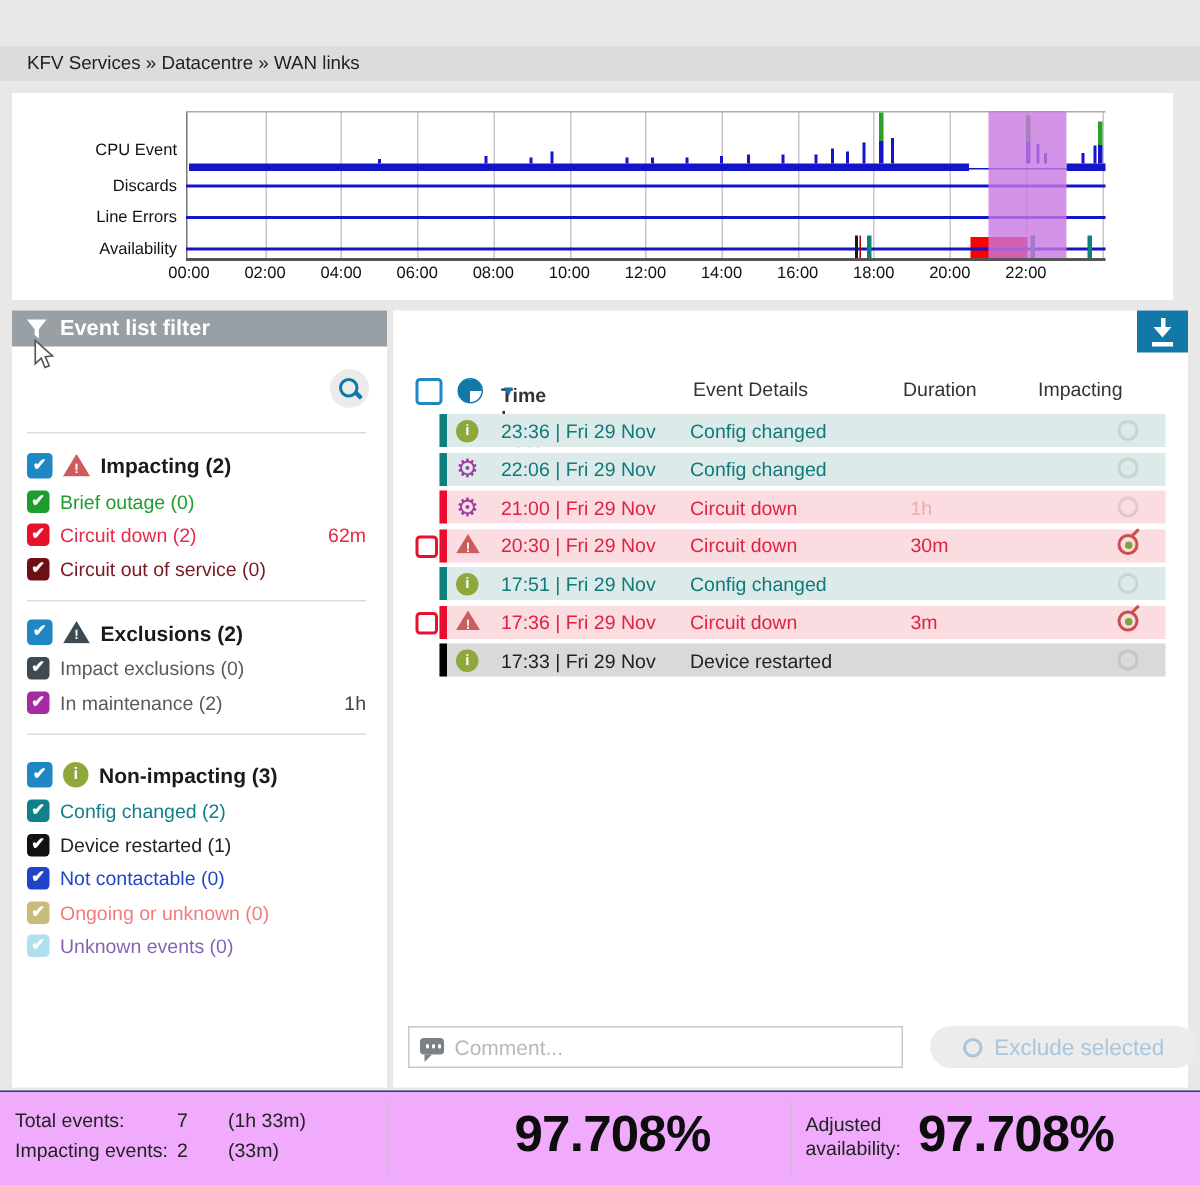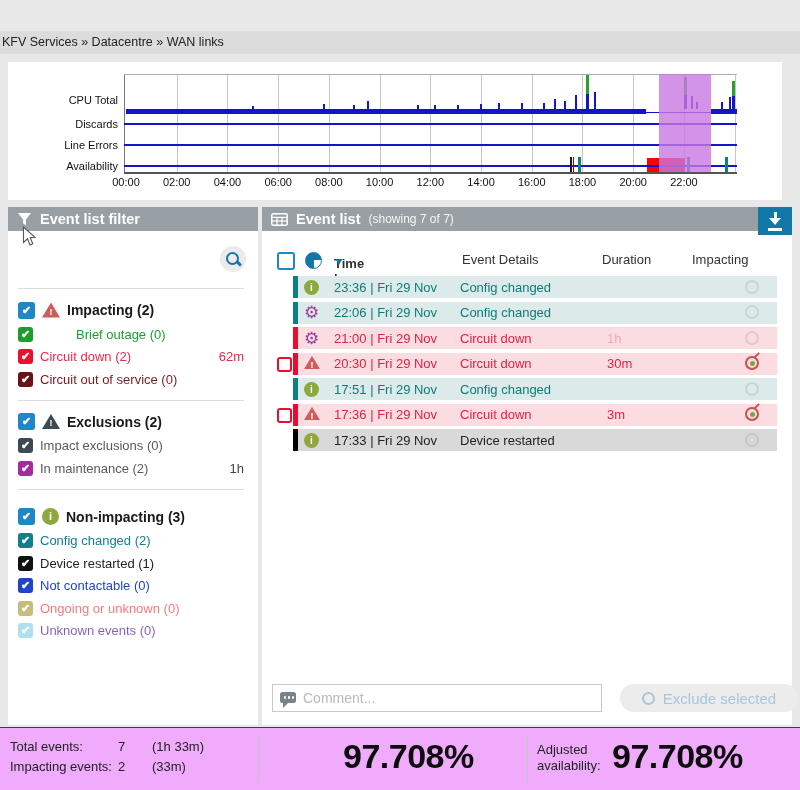--- a/index.html
+++ b/index.html
@@ -12,7 +12,7 @@
            color:#3b4750;font-weight:bold;font-size:14px;text-align:center;line-height:21px;cursor:default;}
   .closebtn{position:absolute;right:9px;top:4px;color:#fff;font-size:17px;font-weight:bold;cursor:default;}
   .crumbs{position:absolute;left:0;top:31px;width:100%;height:23px;background:#dcdcdc;color:#222;
-          font-size:12.5px;line-height:23px;padding-left:2px;box-sizing:border-box;}
+          font-size:12.5px;line-height:23px;padding-left:18px;box-sizing:border-box;}
   
   .chart-panel{position:absolute;left:8px;top:62px;width:774px;height:138px;background:#fff;}
   .clabel{position:absolute;left:0;width:110px;text-align:right;font-size:11px;color:#111;height:12px;line-height:12px;}

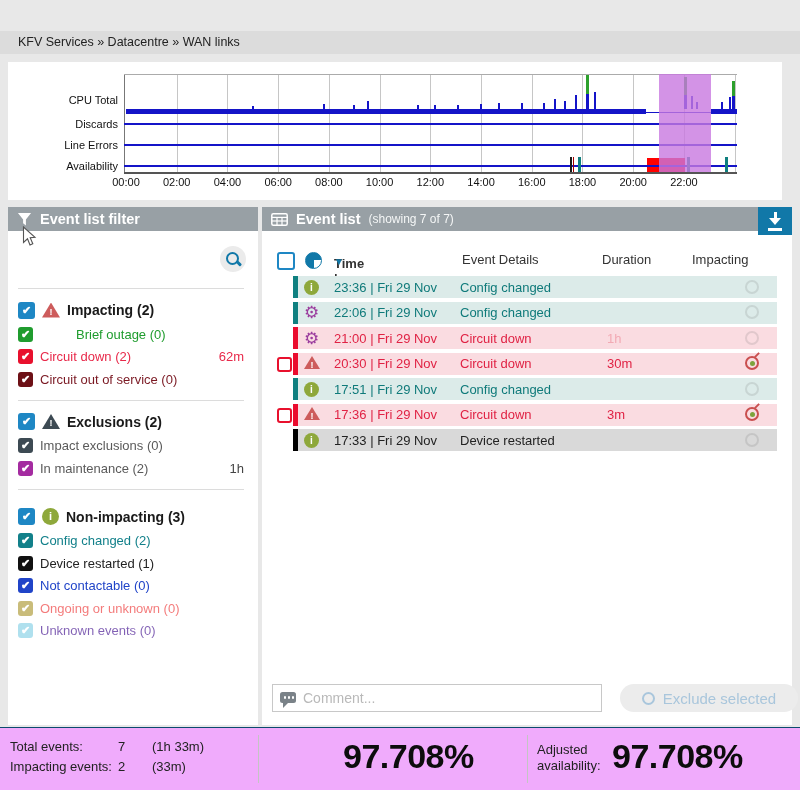--- a/index.html
+++ b/index.html
@@ -161,7 +161,7 @@
       <div class="cel" style="left: 678.731px; top: 95px; width: 3px; height: 15px; background: rgb(15, 127, 127);"></div>
       <div class="cel" style="left: 717.025px; top: 95px; width: 3px; height: 15px; background: rgb(15, 127, 127);"></div>
       <div class="cel" style="left: 650.56px; top: 12px; width: 51.988px; height: 98px; background: rgba(200, 120, 224, 0.8);"></div>
-      <div class="clabel" style="top: 32px;">CPU Total</div>
+      <div class="clabel" style="top: 32px;">CPU Event</div>
       <div class="clabel" style="top: 56px;">Discards</div>
       <div class="clabel" style="top: 77px;">Line Errors</div>
       <div class="clabel" style="top: 98px;">Availability</div>

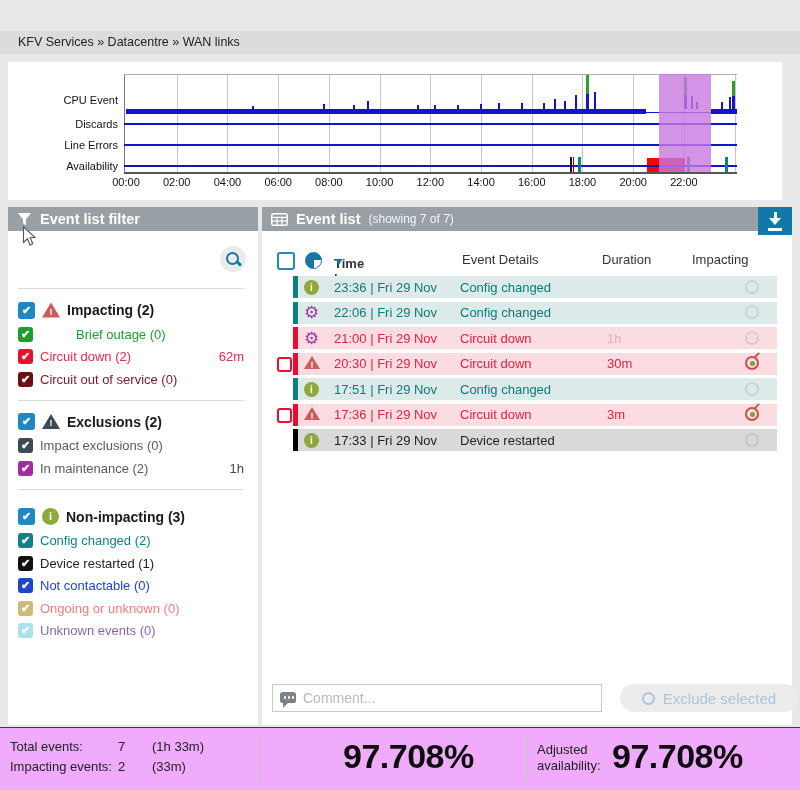--- a/index.html
+++ b/index.html
@@ -269,17 +269,6 @@
   </svg>
 
   <div class="events-panel">
-    <div class="panel-head">
-      <svg width="17" height="13" viewBox="0 0 17 13">
-        <rect x="0.8" y="0.8" width="15.4" height="11.4" rx="1.5" fill="none" stroke="#fff" stroke-width="1.5"></rect>
-        <line x1="1" y1="4.4" x2="16" y2="4.4" stroke="#fff" stroke-width="1.2"></line>
-        <line x1="1" y1="8" x2="16" y2="8" stroke="#fff" stroke-width="1.2"></line>
-        <line x1="6" y1="4.4" x2="6" y2="12" stroke="#fff" stroke-width="1.2"></line>
-        <line x1="11" y1="4.4" x2="11" y2="12" stroke="#fff" stroke-width="1.2"></line>
-      </svg>
-      <span class="panel-title">Event list</span>
-      <span class="panel-sub">(showing 7 of 7)</span>
-    </div>
     <div class="dlbtn">
       <span class="dl-stem"></span>
       <span class="dl-head"></span>

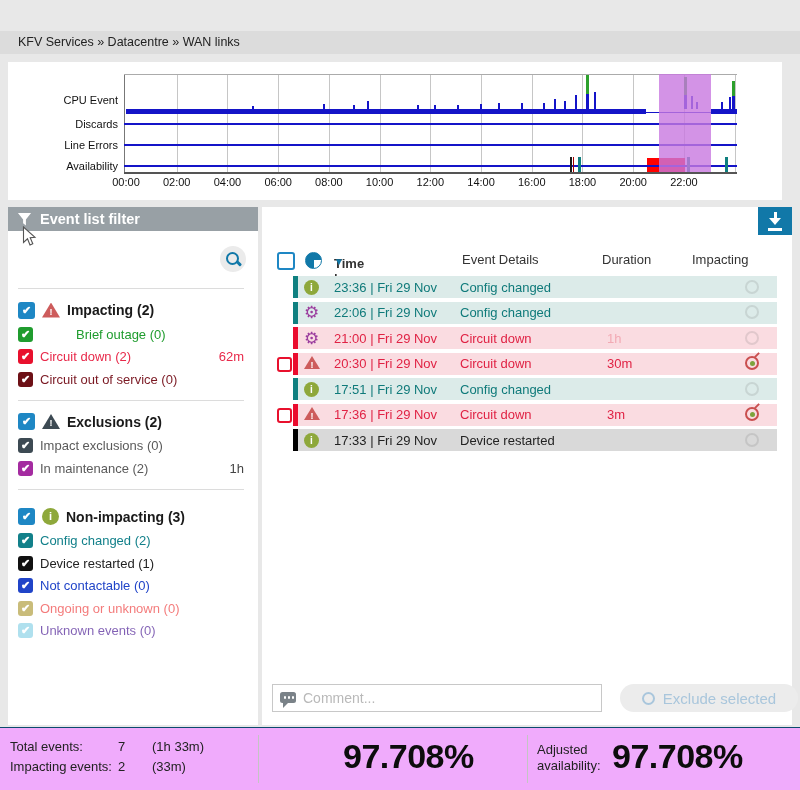--- a/index.html
+++ b/index.html
@@ -202,7 +202,7 @@
           </div>
           <div class="frow">
             <span class="cb" style="background: rgb(31, 156, 46);">✔</span>
-            <span class="flabel" style="color: rgb(31, 156, 46); margin-left: 36px;">Brief outage (0)</span>
+            <span class="flabel" style="color: rgb(31, 156, 46);">Brief outage (0)</span>
           </div>
           <div class="frow">
             <span class="cb" style="background: rgb(232, 16, 45);">✔</span>

